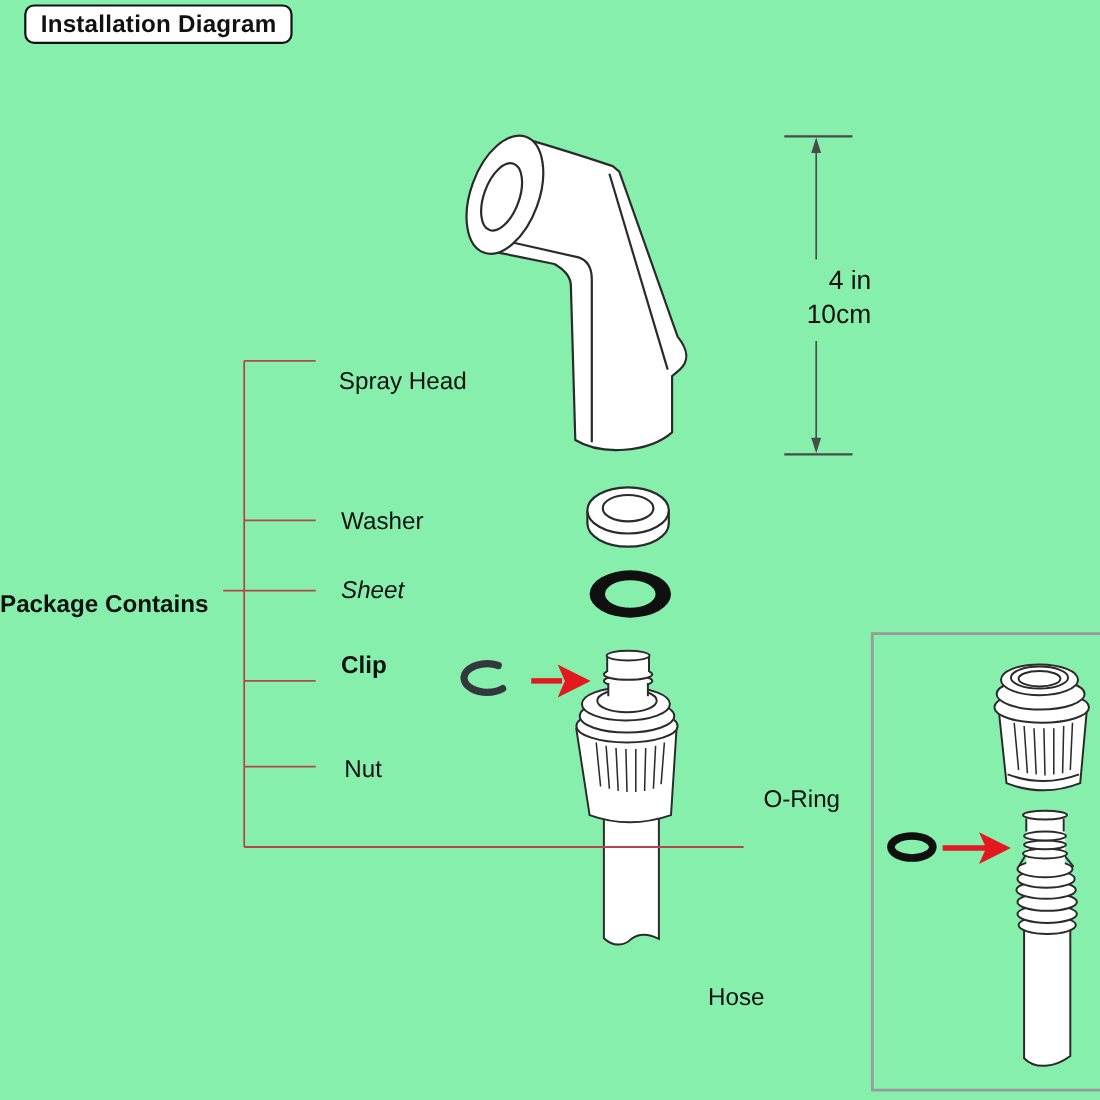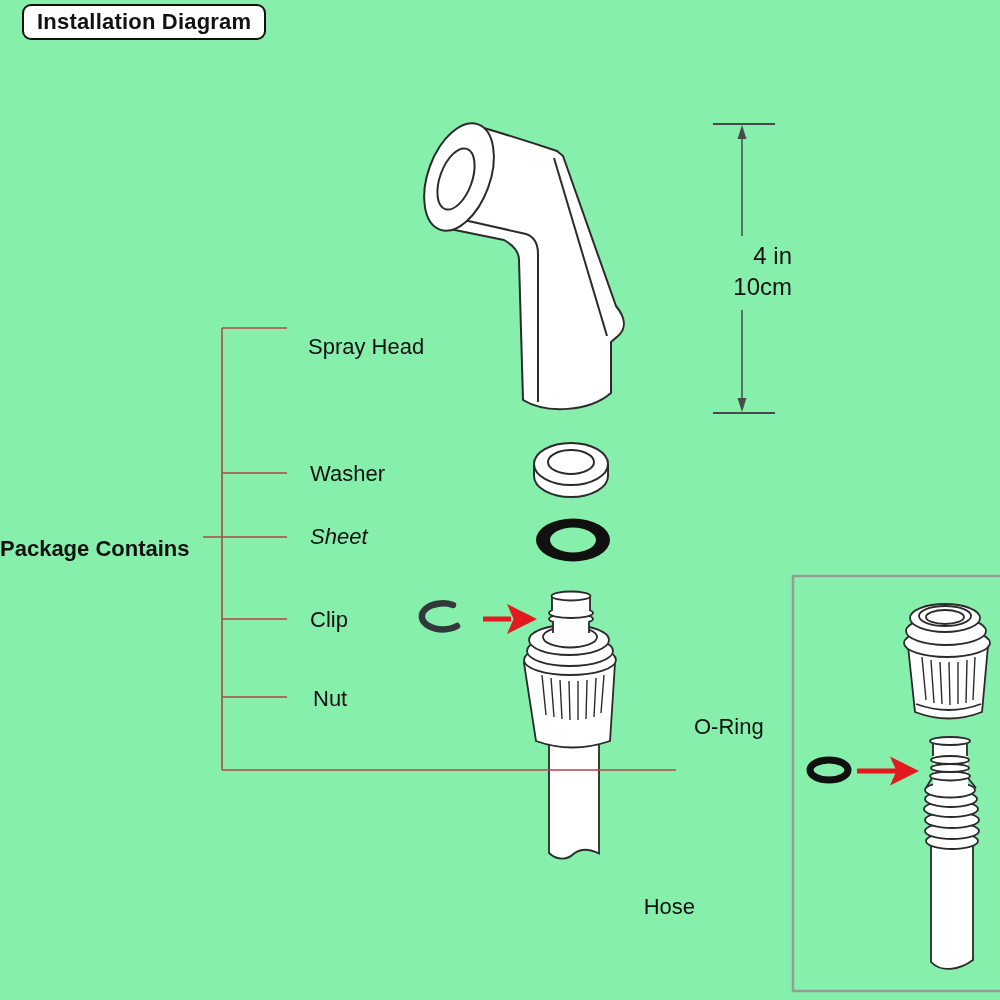--- a/index.html
+++ b/index.html
@@ -139,7 +139,7 @@
   <div class="part-label" style="left:308px;top:334px;text-align:right;">Spray Head</div>
   <div class="part-label" style="left:310px;top:461px;text-align:right;">Washer</div>
   <div class="part-label" style="left:310px;top:524px;font-style:italic;">Sheet</div>
-  <div class="part-label" style="left:310px;top:607px;">Clip</div>
+  <div class="part-label" style="left:310px;top:592px;font-weight:bold;">Clip</div>
   <div class="part-label" style="left:313px;top:686px;">Nut</div>
   <div class="part-label" style="left:694px;top:714px;">O-Ring</div>
 

